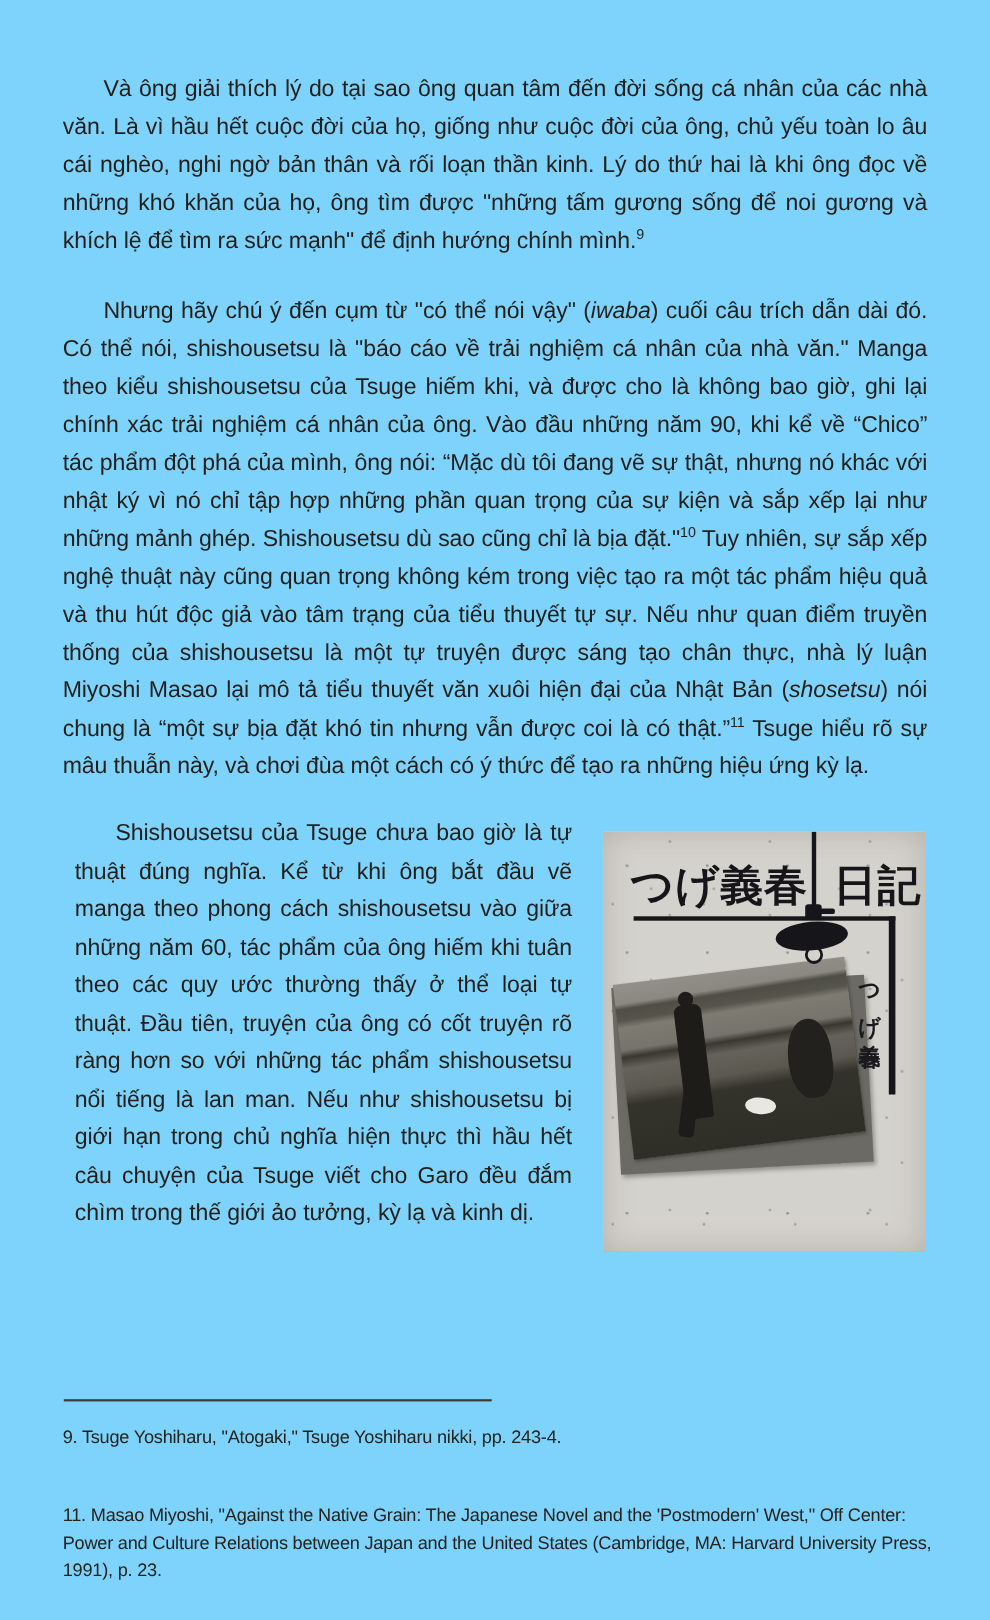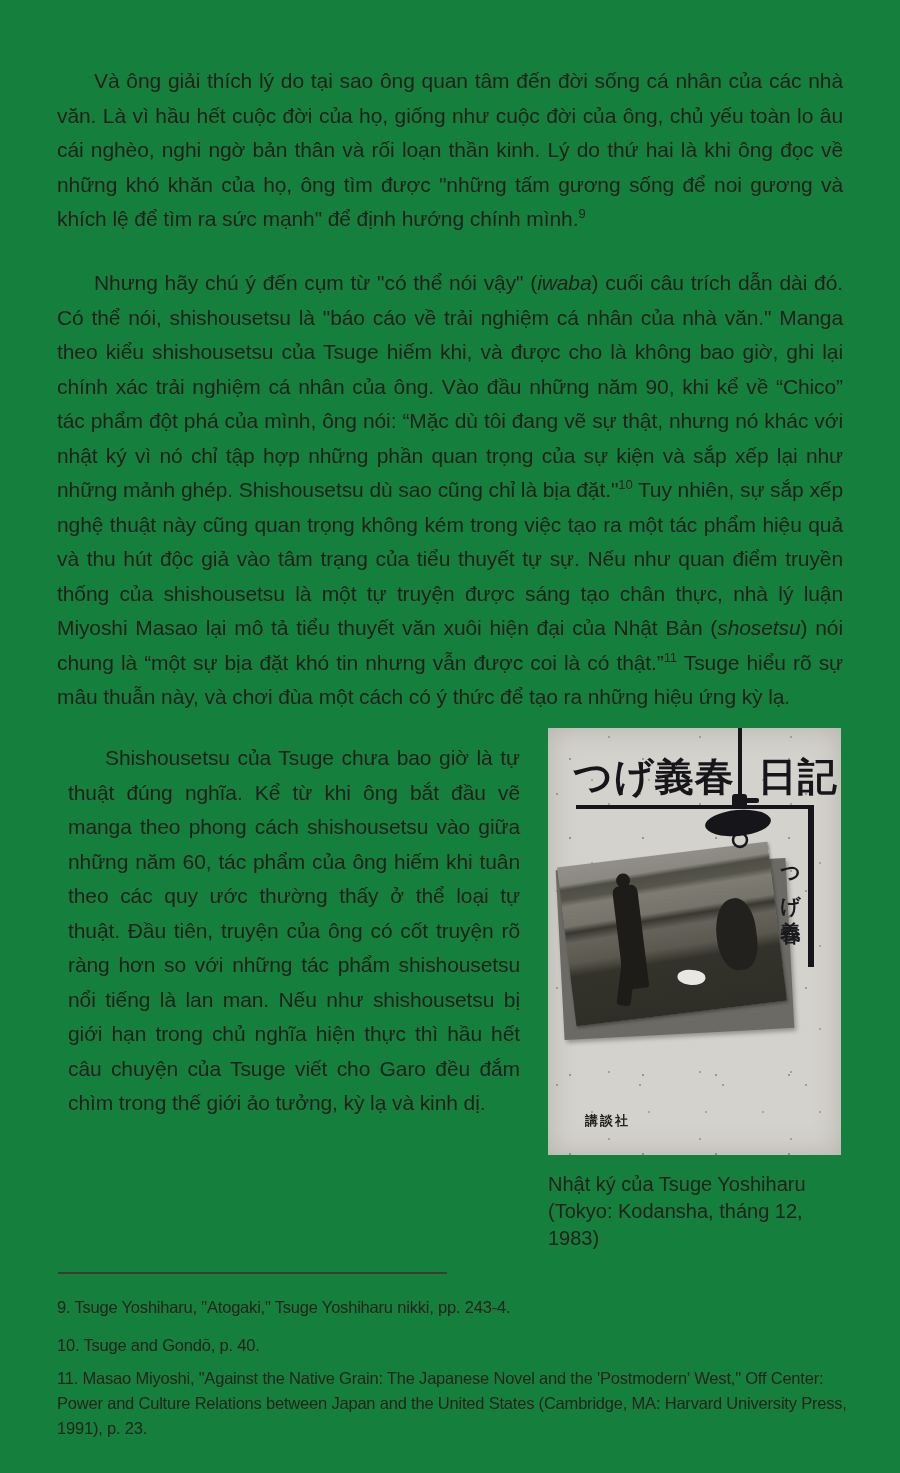--- a/index.html
+++ b/index.html
@@ -6,7 +6,7 @@
   body{width:900px;height:1473px;overflow:hidden;}
   .page{
     position:relative;width:900px;height:1473px;
-    background:#15803d;
+    background:#7dd3fc;
     font-family:"Liberation Sans","DejaVu Sans",sans-serif;
     color:#221f1a;
   }

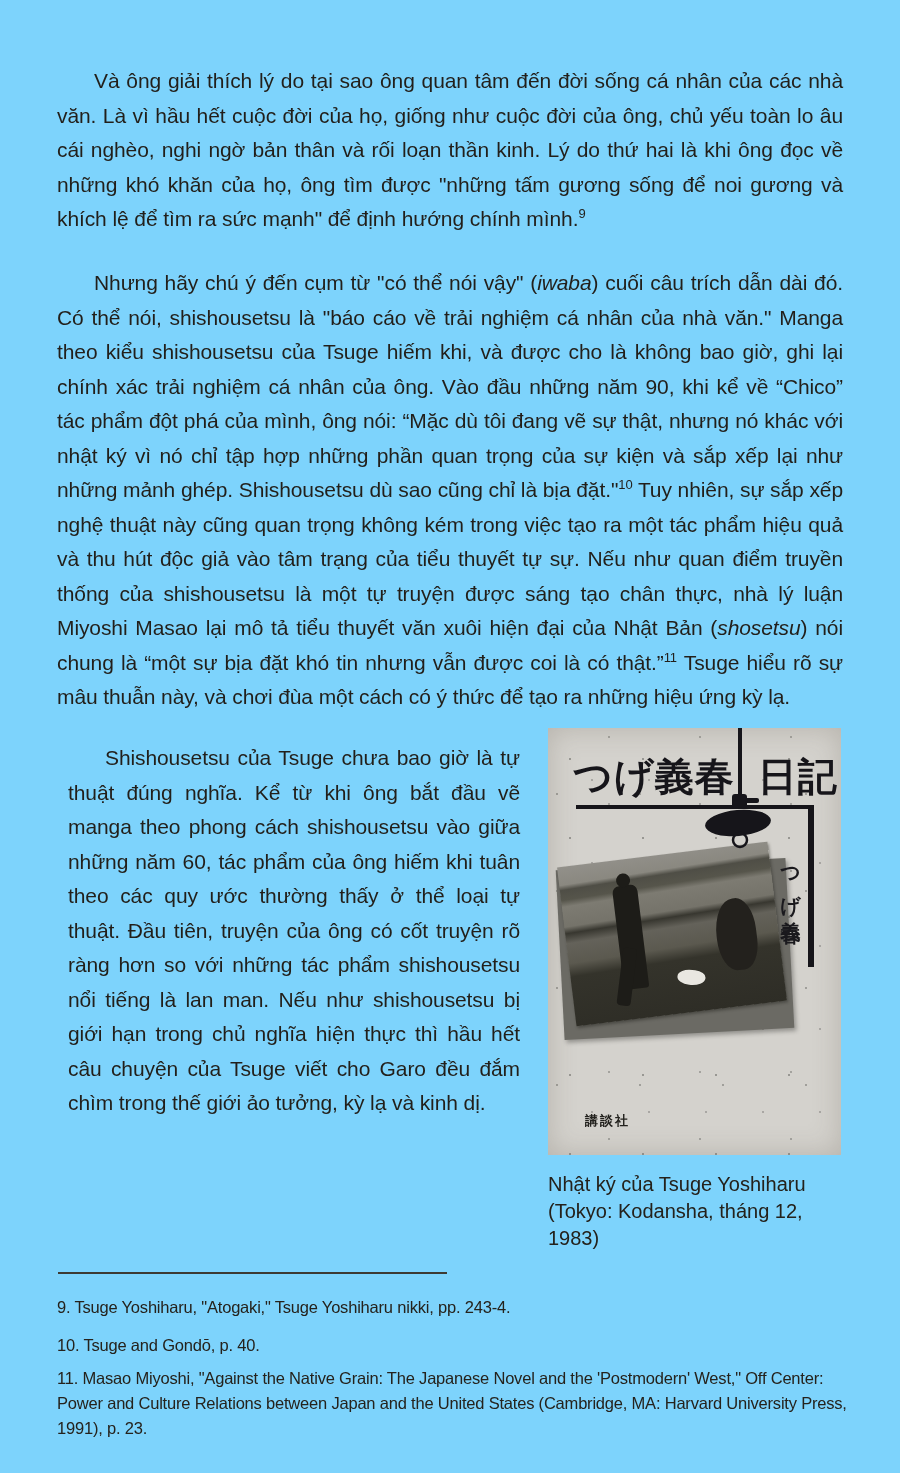--- a/index.html
+++ b/index.html
@@ -23,7 +23,7 @@
   
   .figure{position:absolute;left:548px;top:728px;width:293px;margin:0;}
   .cover{
-    position:relative;width:293px;height:427px;overflow:hidden;
+    position:relative;width:293px;height:382px;overflow:hidden;
     background:
       radial-gradient(circle 1px at 22px 31px, rgba(40,40,38,.35) 0 1px, transparent 1.5px),
       radial-gradient(circle 1px at 61px 9px,  rgba(40,40,38,.28) 0 1px, transparent 1.5px),
@@ -32,6 +32,7 @@
       #d4d2cd;
     background-size:73px 79px, 91px 67px, 57px 83px, 83px 97px, auto;
     box-shadow:inset 0 0 28px rgba(90,85,70,.25);
+    margin-top:28px;
   }
   .cover-title{
     position:absolute;left:25px;top:22px;width:250px;

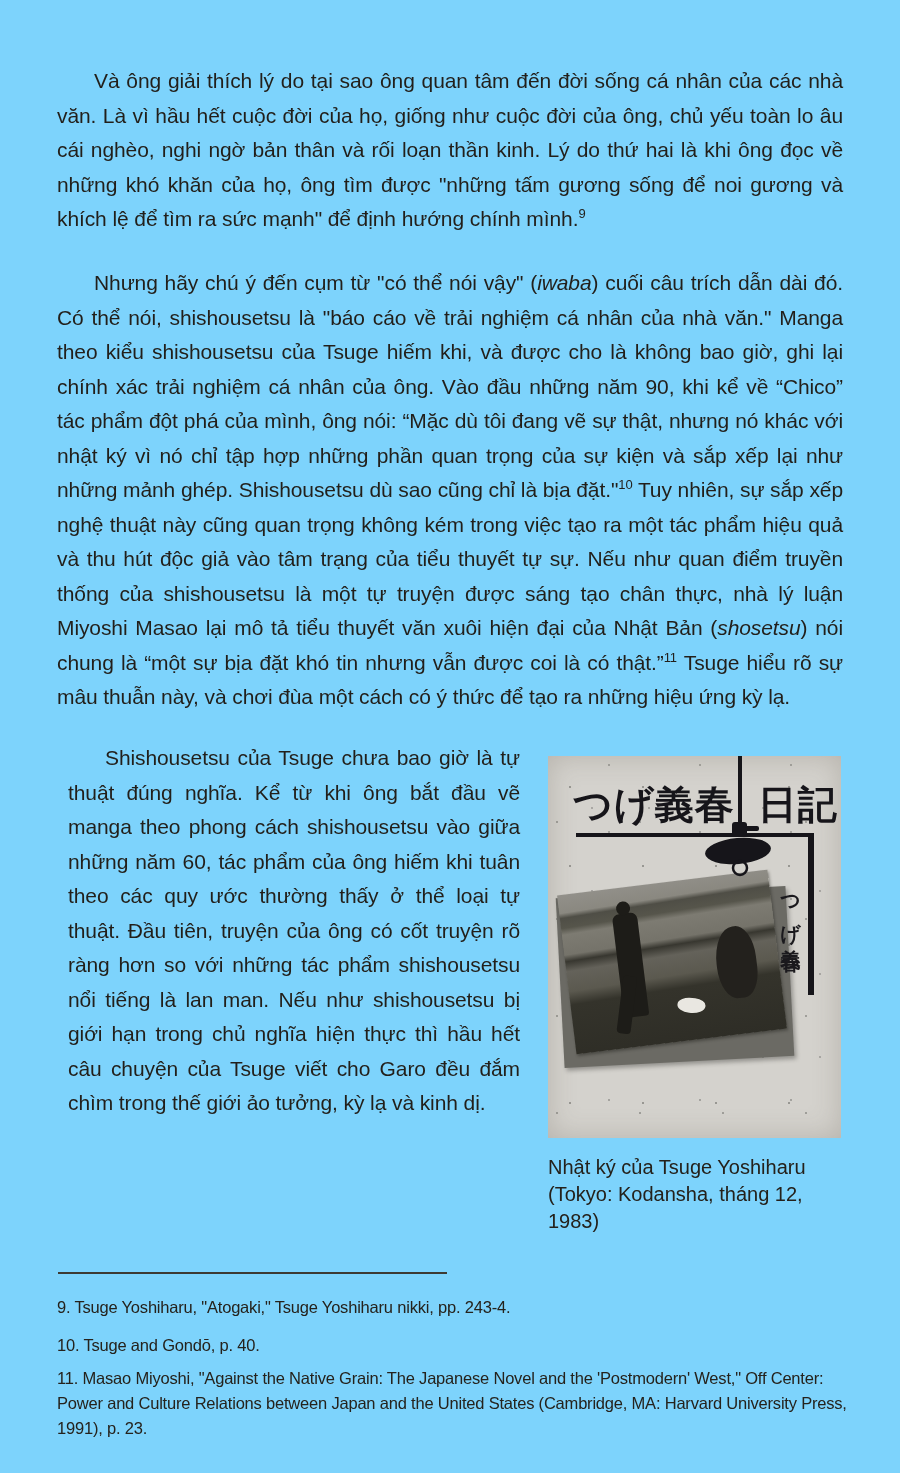--- a/index.html
+++ b/index.html
@@ -142,10 +142,6 @@
       <div class="spine-text">つげ義春</div>
       <div class="publisher">講談社</div>
     </div>
-    <figcaption class="caption">
-      <span>Nhật ký của Tsuge Yoshiharu</span><br>
-      <span>(Tokyo: Kodansha, tháng 12, 1983)</span>
-    </figcaption>
   </figure>
 
   <div class="separator"></div>

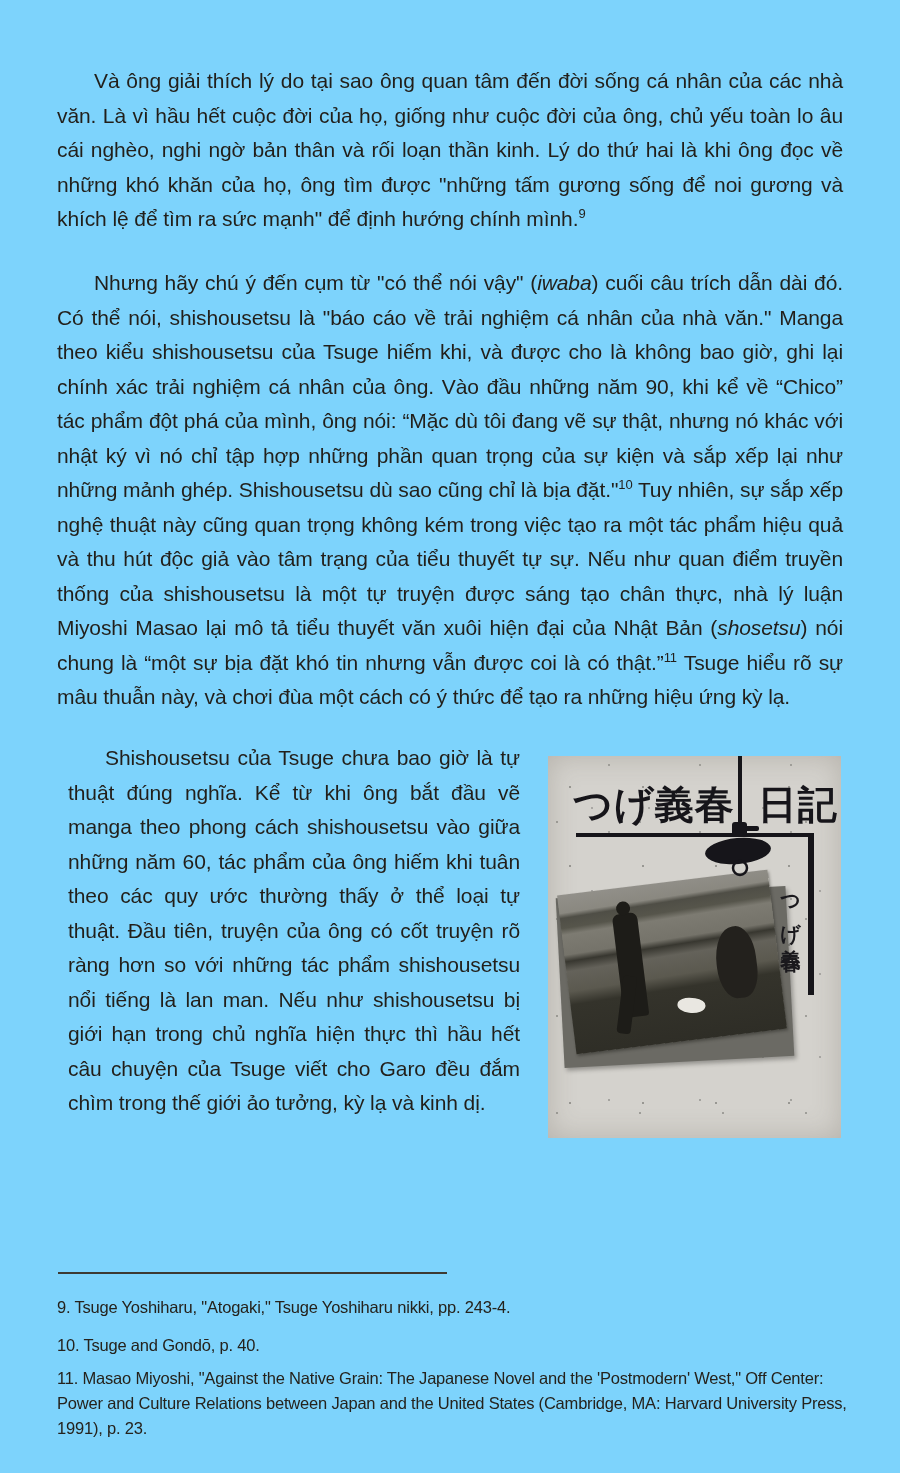--- a/index.html
+++ b/index.html
@@ -147,7 +147,6 @@
   <div class="separator"></div>
 
   <p class="footnote" id="fn9">9. Tsuge Yoshiharu, "Atogaki," Tsuge Yoshiharu nikki, pp. 243-4.</p>
-  <p class="footnote" id="fn10">10. Tsuge and Gondō, p. 40.</p>
   <p class="footnote" id="fn11">11. Masao Miyoshi, "Against the Native Grain: The Japanese Novel and the 'Postmodern' West," Off Center: Power and Culture Relations between Japan and the United States (Cambridge, MA: Harvard University Press, 1991), p. 23.</p>
 
 </div>

